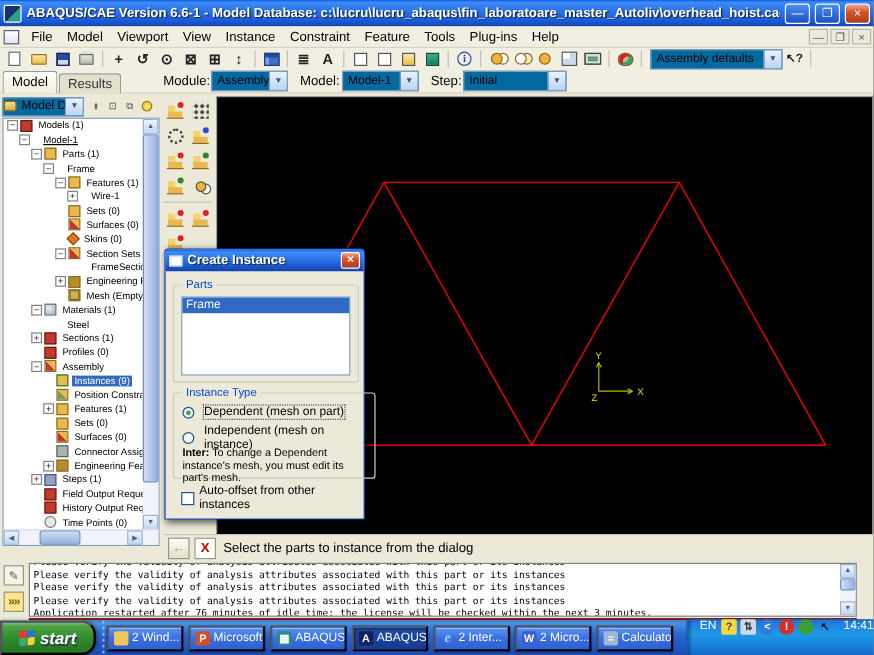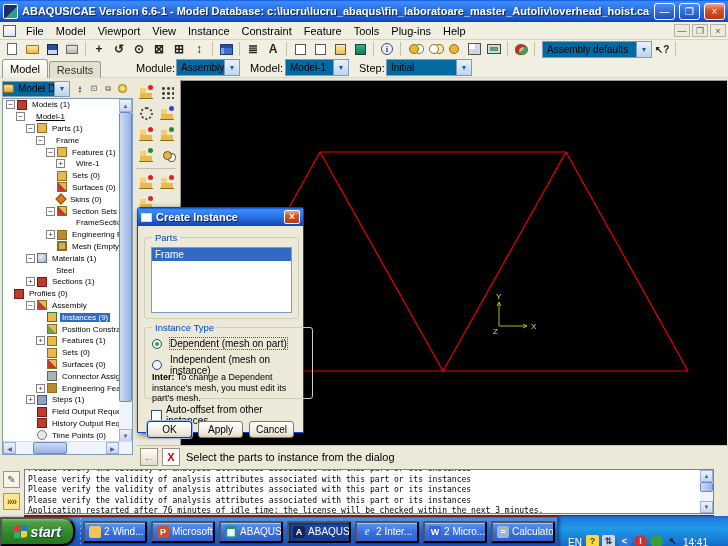--- a/index.html
+++ b/index.html
@@ -431,7 +431,7 @@
         <span class="ti ti-sections"></span>
         <span class="tlabel">Sections (1)</span>
       </div>
-      <div class="trow" style="">
+      <div class="trow" style="padding-left: 23px;">
         <span class="texp none">−</span>
         <span class="ti ti-profiles"></span>
         <span class="tlabel">Profiles (0)</span>

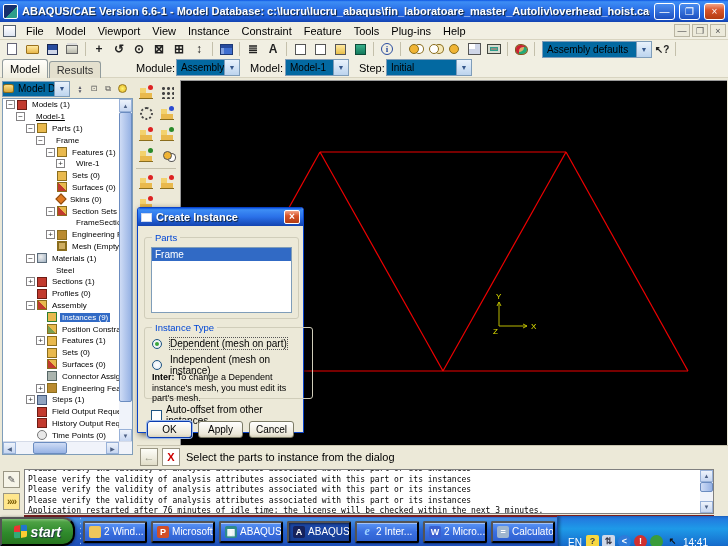--- a/index.html
+++ b/index.html
@@ -675,11 +675,6 @@
     <span class="checkbox"></span>
     <span>Auto-offset from other instances</span>
   </div>
-  <div class="dlg-buttons">
-    <button class="xpbtn focus">OK</button>
-    <button class="xpbtn">Apply</button>
-    <button class="xpbtn">Cancel</button>
-  </div>
 </div>
 
 </body></html>

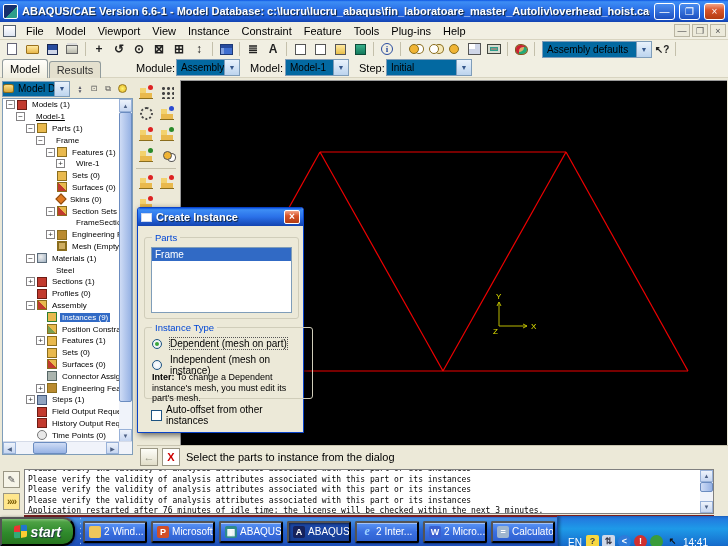--- a/index.html
+++ b/index.html
@@ -146,7 +146,7 @@
   .task.active{background:linear-gradient(#1c48a8,#163c92);box-shadow:inset 1px 1px 2px rgba(0,0,0,.5)}
   .tk-ic{width:12px;height:12px;border-radius:2px;font-size:9px;font-weight:bold;display:flex;align-items:center;justify-content:center;flex:0 0 auto}
   .task .chev{margin-left:auto;font-size:7px}
-  .tray{margin-left:auto;height:32px;background:linear-gradient(#2373dd,#1e9ae8 40%,#1565c8);border-left:1px solid #1b50a8;box-shadow:inset 2px 0 3px rgba(0,0,0,.35);display:flex;align-items:flex-end;gap:4px;padding:0 20px 0 10px;color:#fff}
+  .tray{margin-left:auto;height:32px;background:linear-gradient(#2373dd,#1e9ae8 40%,#1565c8);border-left:1px solid #1b50a8;box-shadow:inset 2px 0 3px rgba(0,0,0,.35);display:flex;align-items:flex-start;gap:4px;padding:0 0 0 10px;color:#fff}
   .tray-lang{font-size:10px}
   .tray-ic{width:13px;height:13px;border-radius:50%;color:#fff;font-size:9px;font-weight:bold;display:flex;align-items:center;justify-content:center}
   .tray-ic.sq{border-radius:2px}

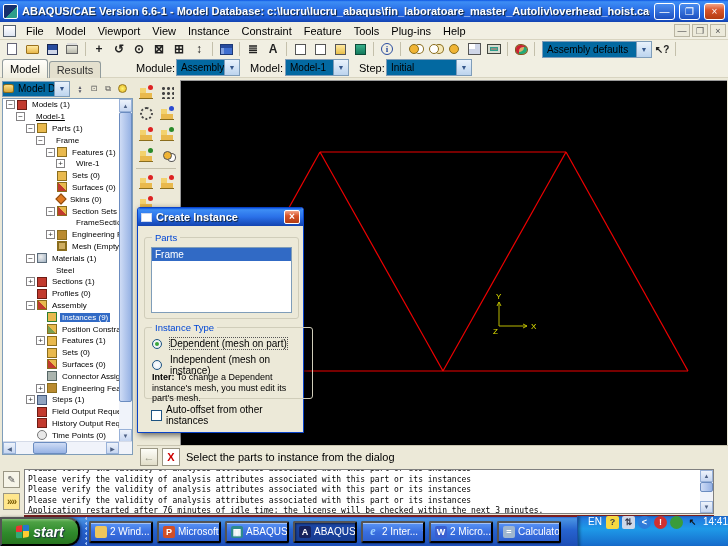--- a/index.html
+++ b/index.html
@@ -150,7 +150,7 @@
   .tray-lang{font-size:10px}
   .tray-ic{width:13px;height:13px;border-radius:50%;color:#fff;font-size:9px;font-weight:bold;display:flex;align-items:center;justify-content:center}
   .tray-ic.sq{border-radius:2px}
-  .tray-clock{font-size:10px;margin-left:0}
+  .tray-clock{font-size:10px;margin-left:5px}
 
   
   .dialog{left:137px;top:207px;width:167px;height:226px;background:#ece9d8;border:1px solid #0842c8;border-radius:3px 3px 0 0;box-shadow:2px 2px 6px rgba(0,0,0,.6);z-index:50}

